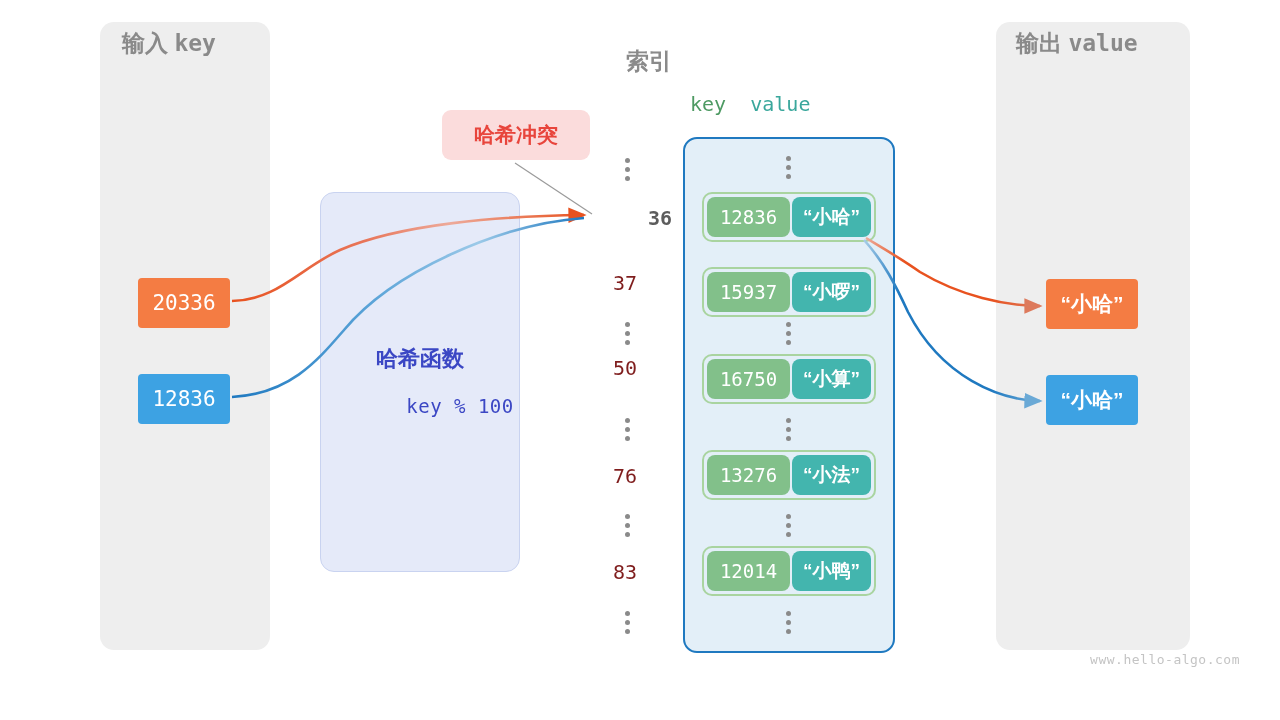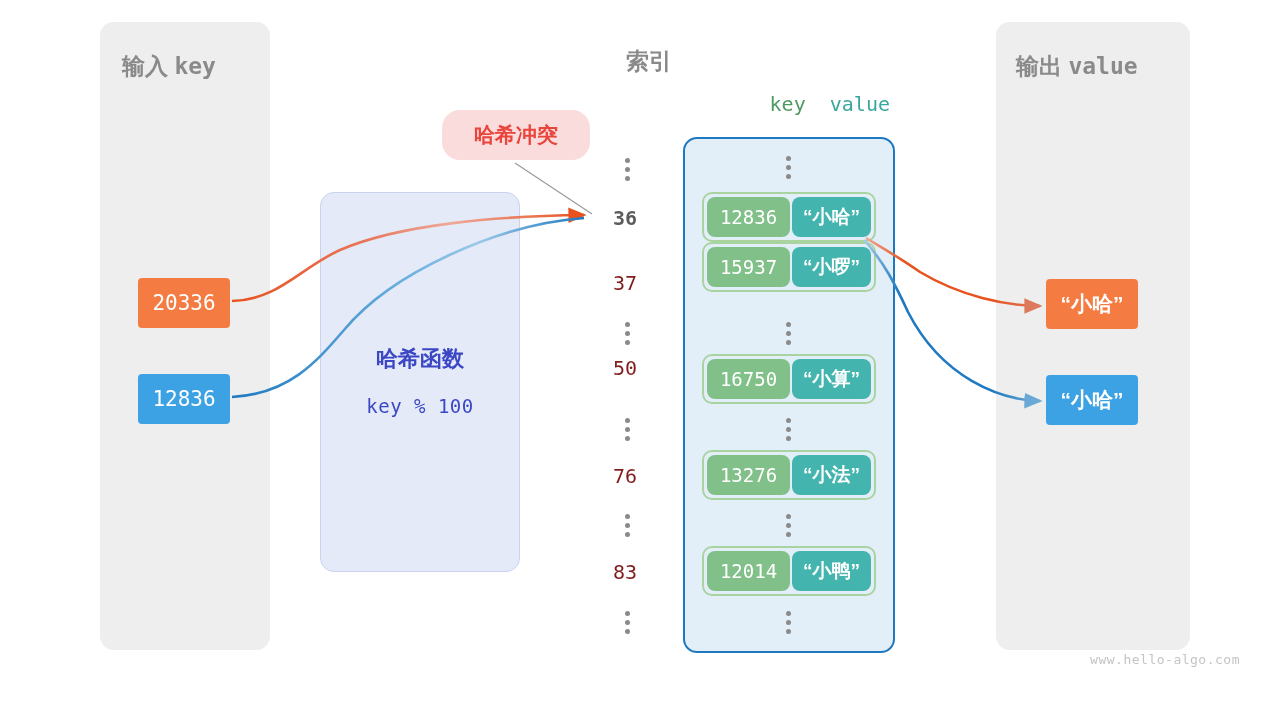--- a/index.html
+++ b/index.html
@@ -29,7 +29,7 @@
 
   .panel-title {
     position: absolute;
-    top: 51px;
+    top: 28px;
     font-size: 23px;
     font-weight: bold;
     color: #8a8a8a;

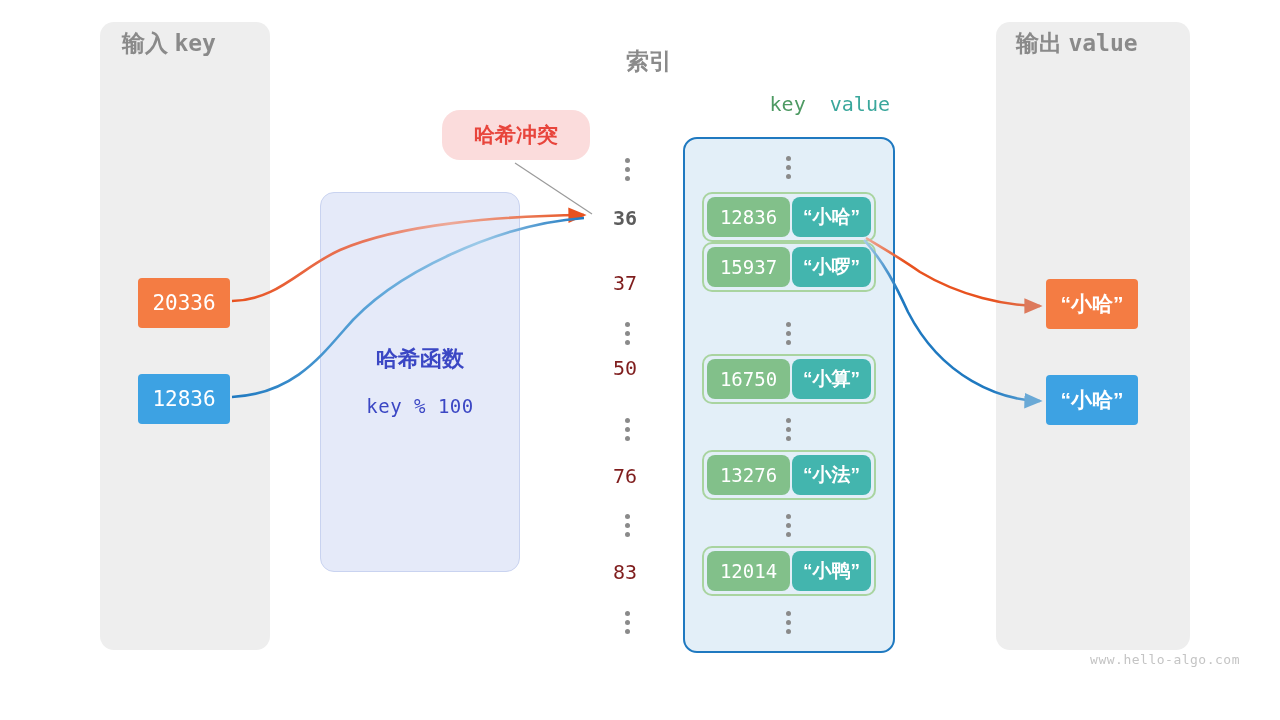--- a/index.html
+++ b/index.html
@@ -59,7 +59,7 @@
     left: 690px;
     top: 92px;
     width: 200px;
-    text-align: right;
+    text-align: left;
     font-family: "DejaVu Sans Mono", "Liberation Mono", monospace;
     font-size: 20px;
     white-space: nowrap;

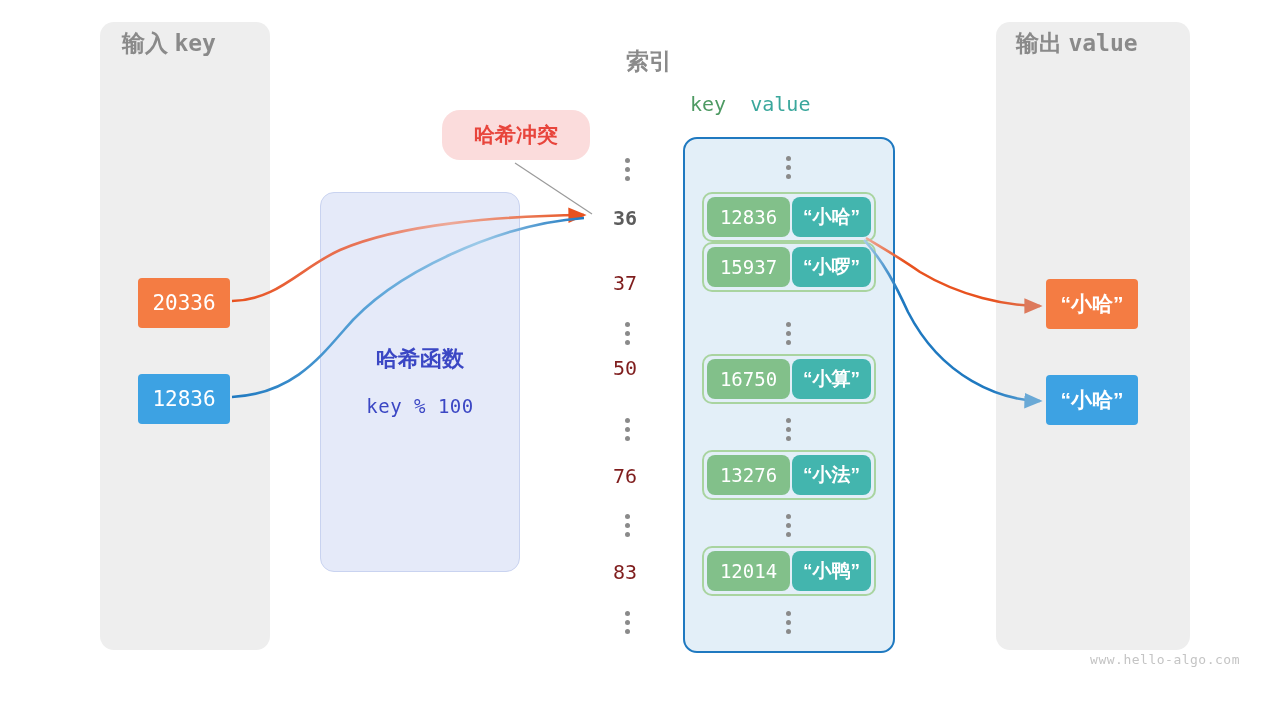--- a/index.html
+++ b/index.html
@@ -109,7 +109,7 @@
     width: 148px;
     height: 50px;
     background: #fbdcdc;
-    border-radius: 18px;
+    border-radius: 9px;
     display: flex;
     align-items: center;
     justify-content: center;

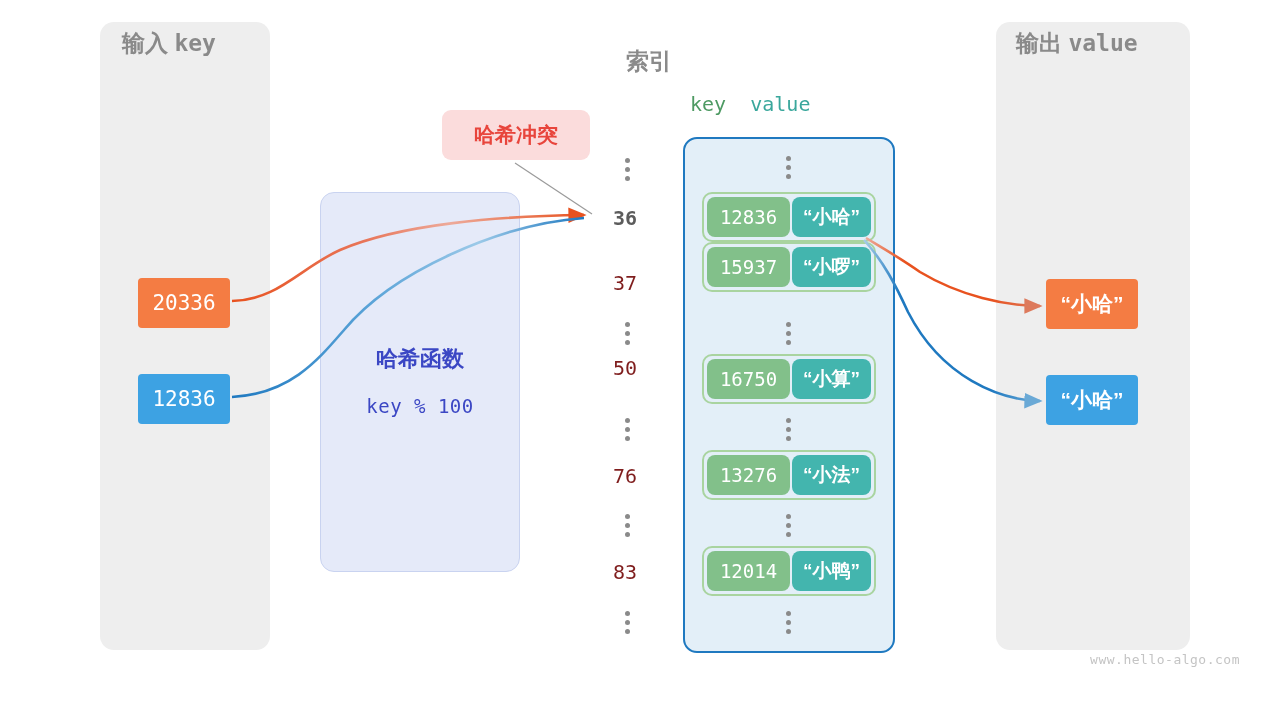--- a/index.html
+++ b/index.html
@@ -163,6 +163,7 @@
   .index-label.highlight {
     color: #5c5c5c;
     font-weight: bold;
+    text-align: right;
   }
 
   

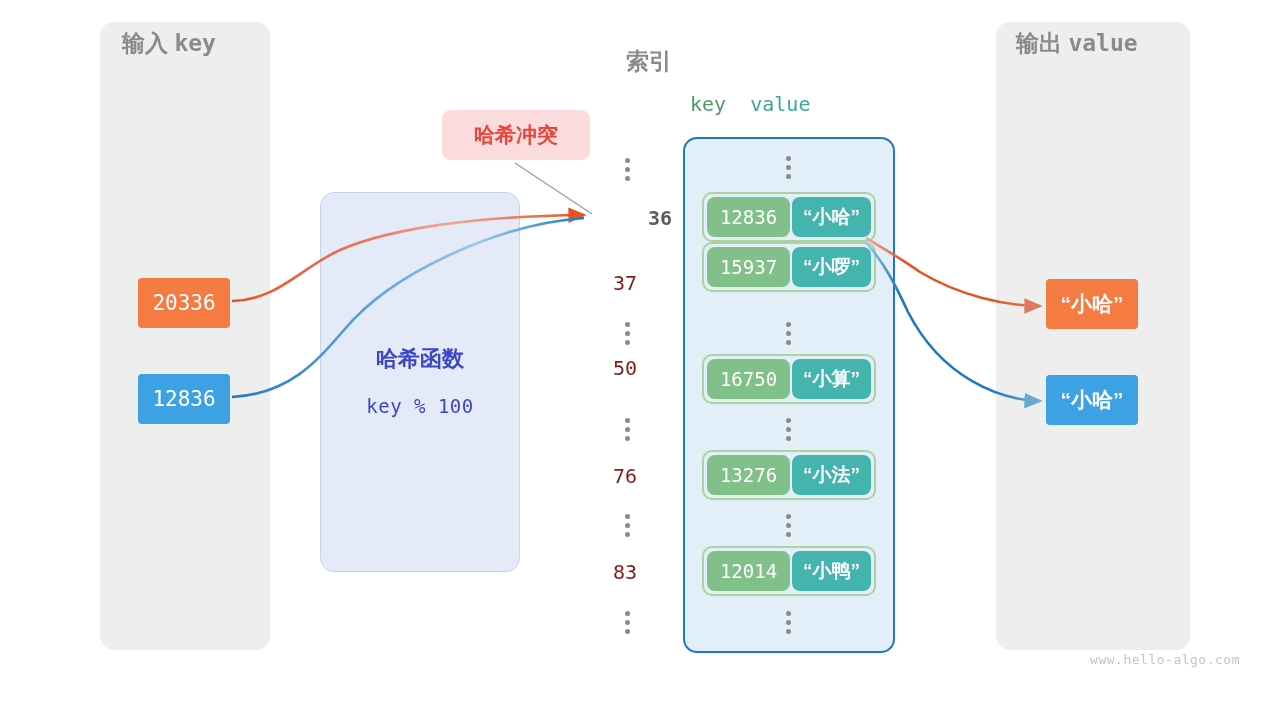--- a/index.html
+++ b/index.html
@@ -331,7 +331,7 @@
     <div class="cell-key">12836</div>
     <div class="cell-val">“小哈”</div>
   </div>
-  <div class="bucket" style="top:242px">
+  <div class="bucket" style="top:267px">
     <div class="cell-key">15937</div>
     <div class="cell-val">“小啰”</div>
   </div>

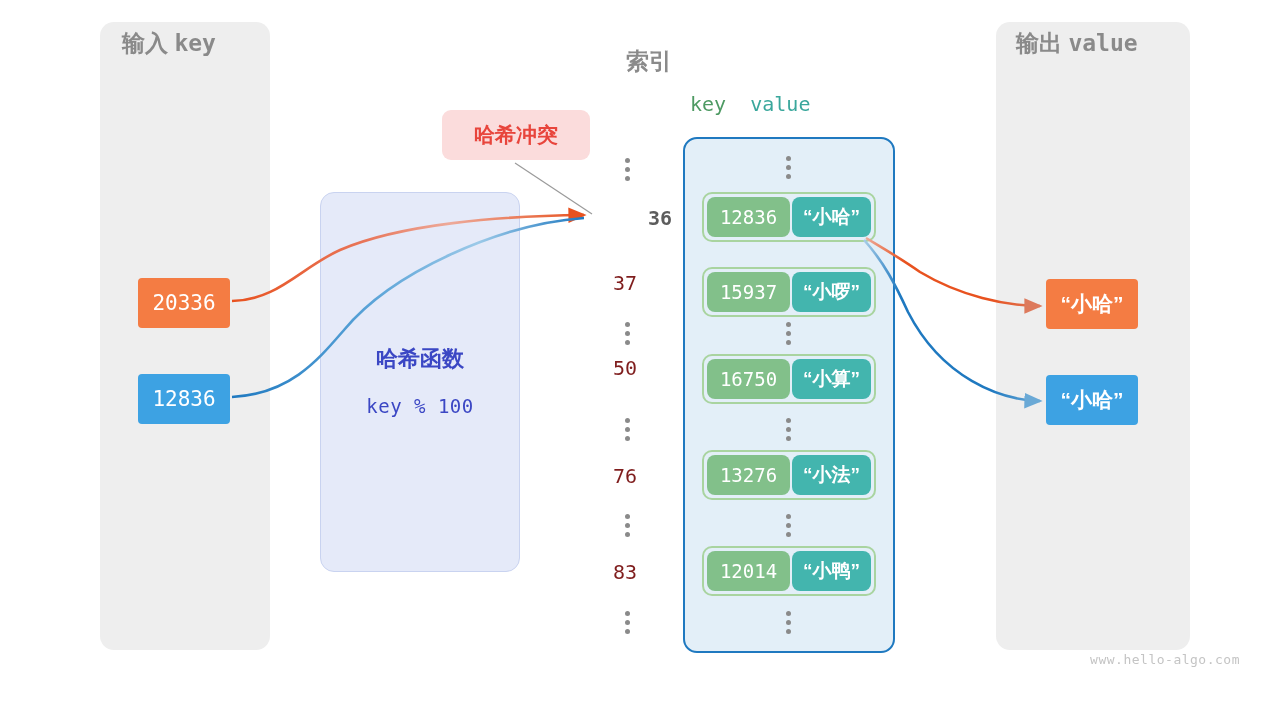--- a/index.html
+++ b/index.html
@@ -99,6 +99,7 @@
     font-size: 19px;
     color: #3b47c4;
     letter-spacing: 0.5px;
+    padding-left: 40px;
   }
 
   

